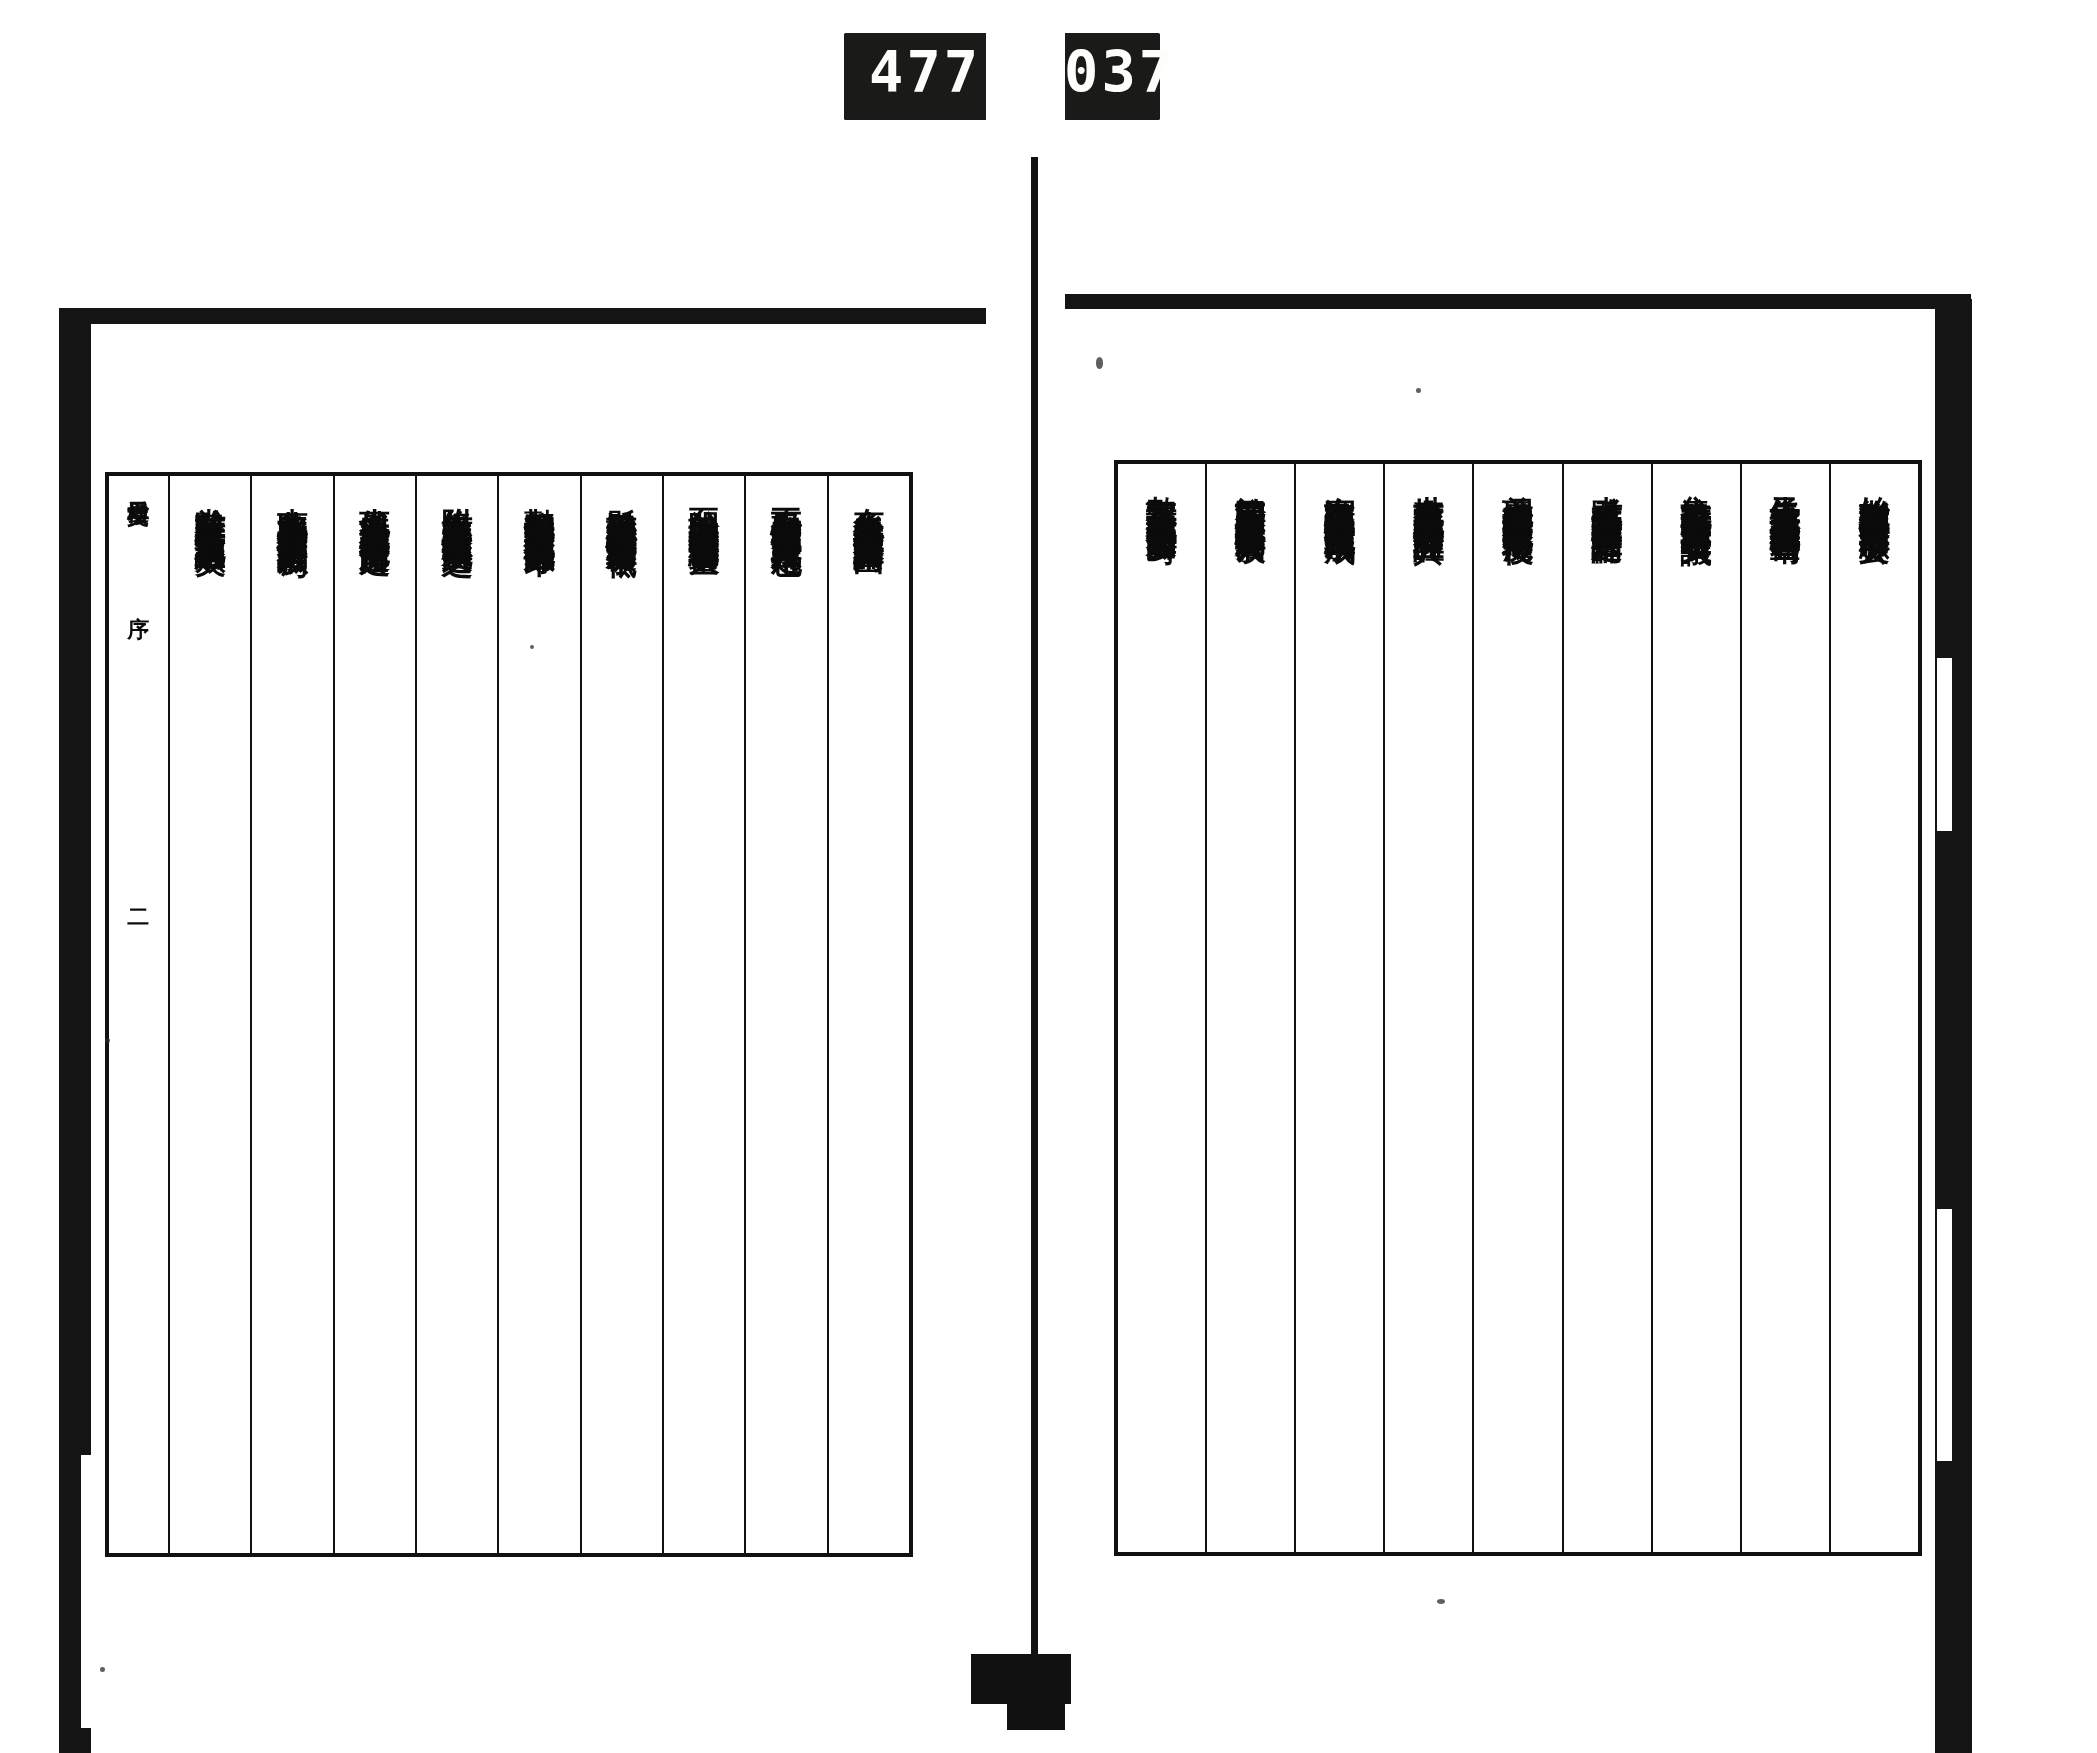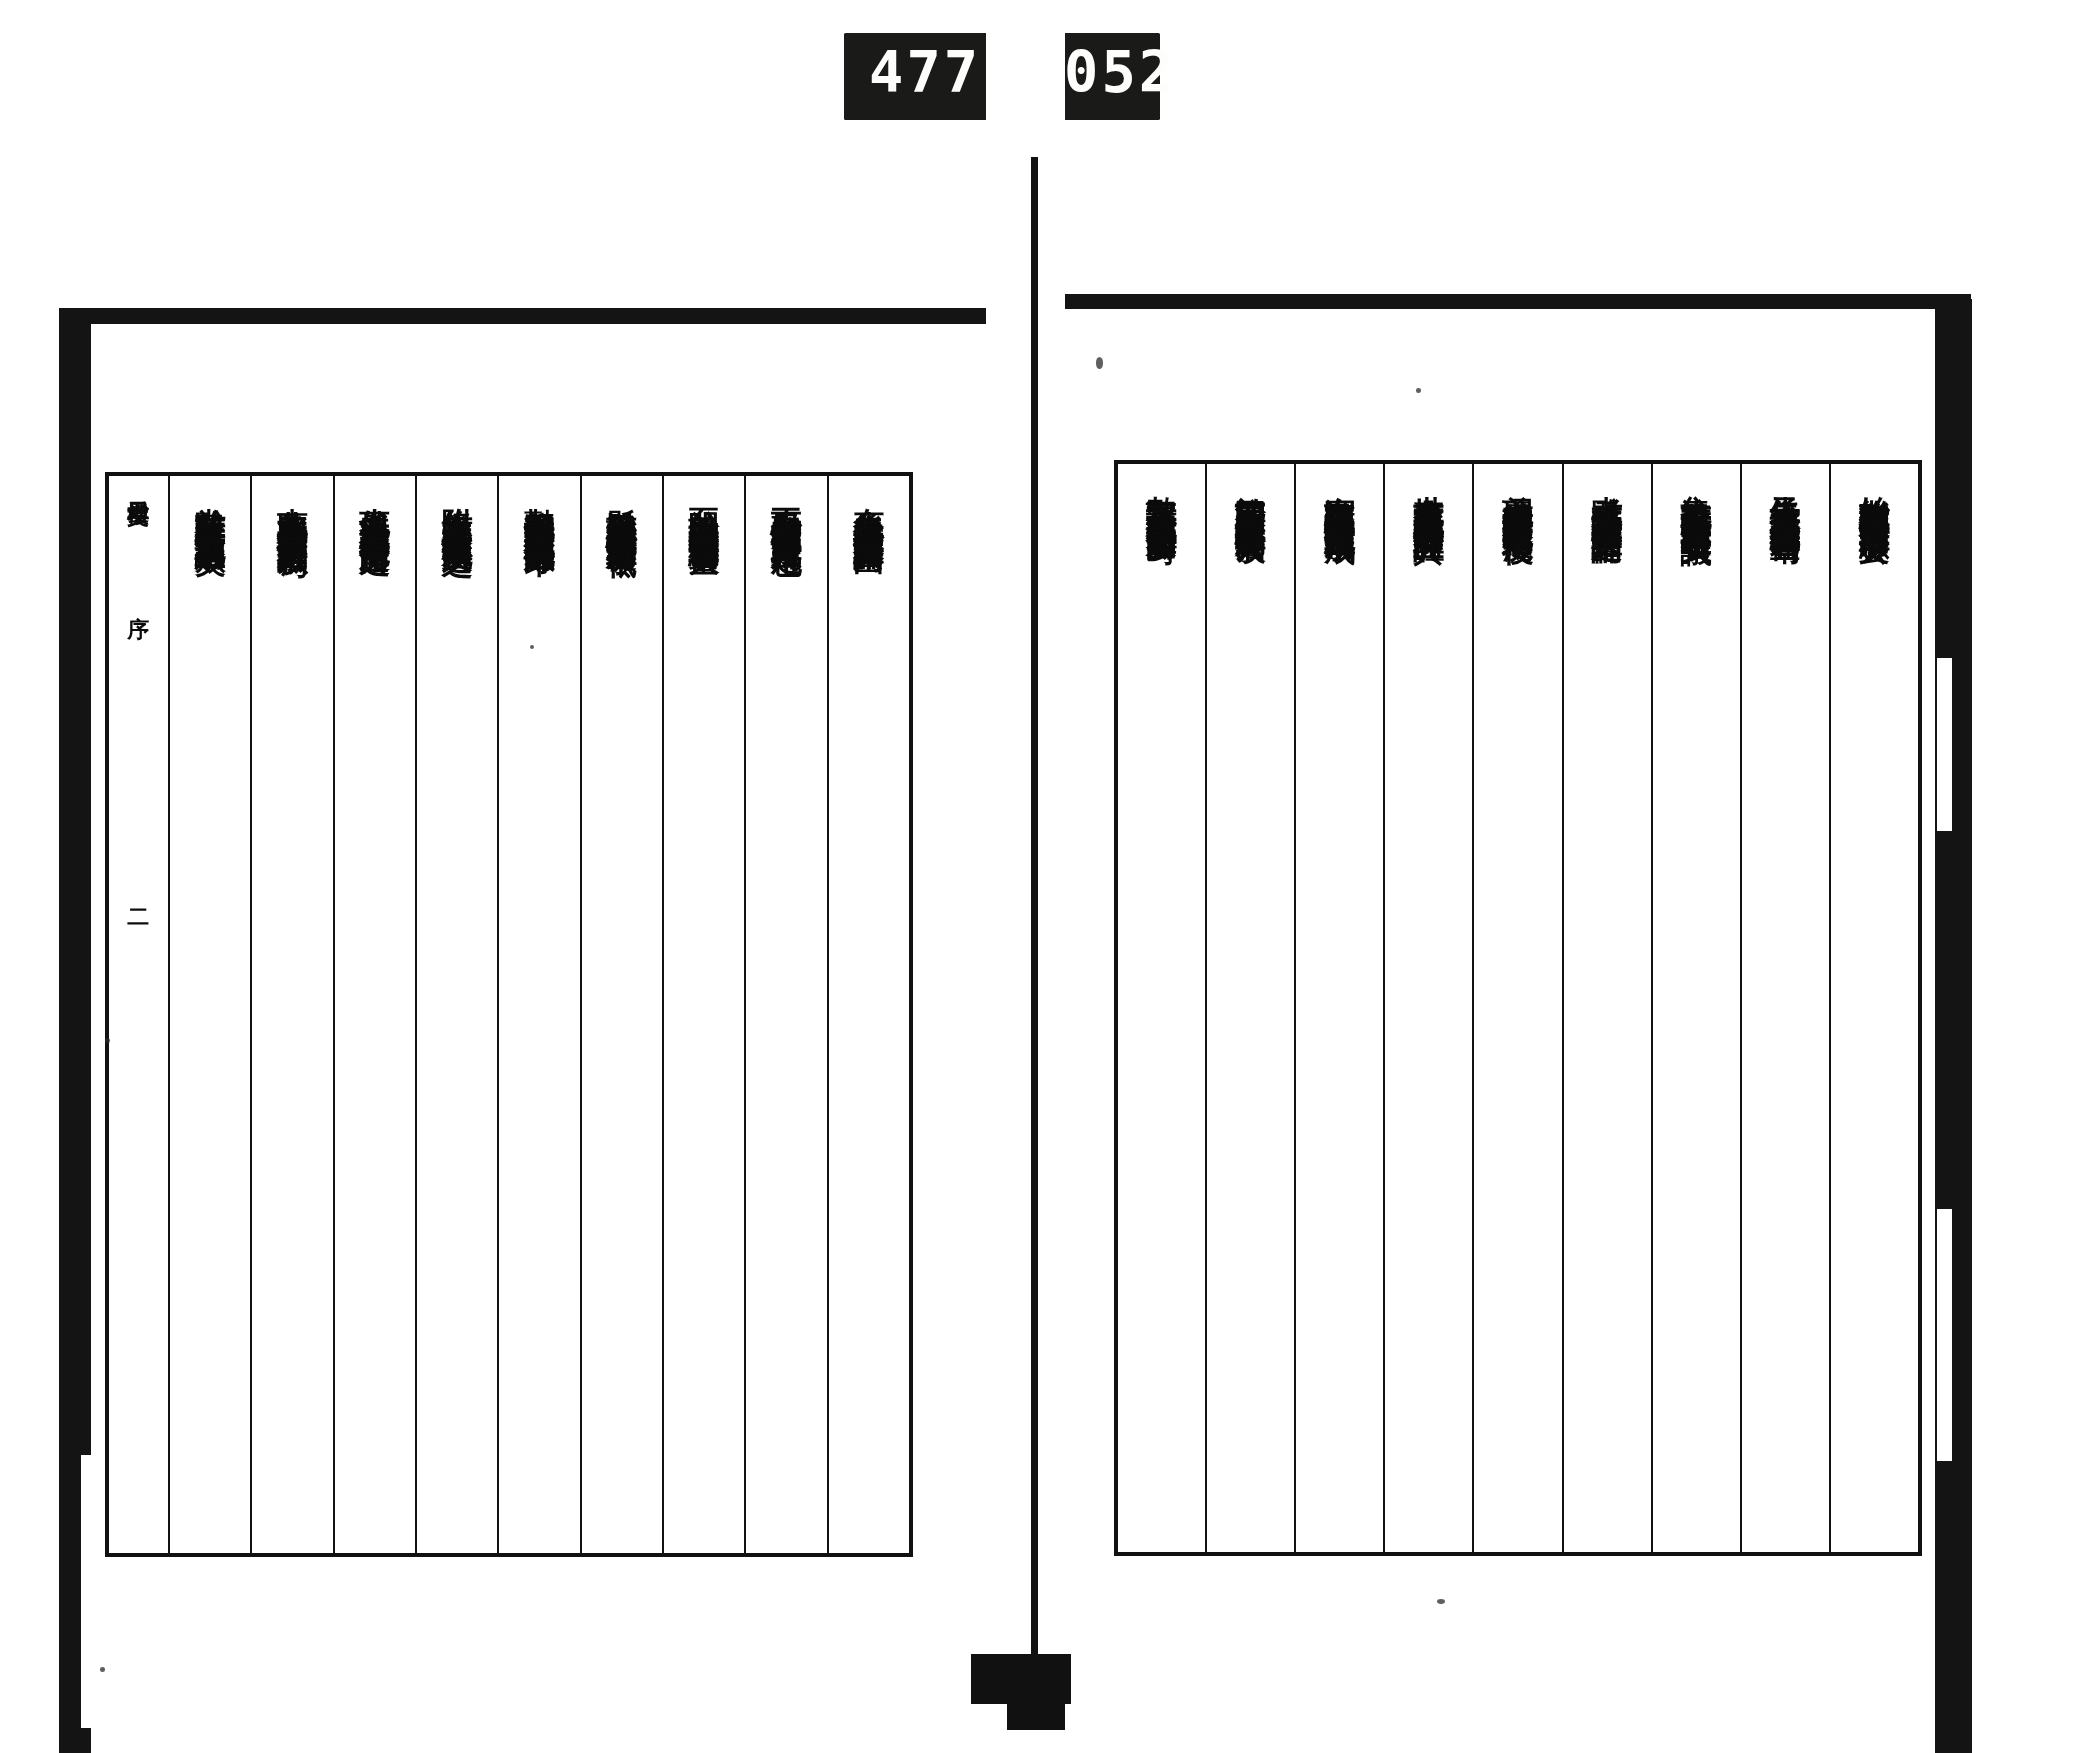--- a/index.html
+++ b/index.html
@@ -173,7 +173,7 @@
 
 <div class="counter-strip">
   <div class="counter-digits counter-left">477</div>
-  <div class="counter-digits counter-right">052</div>
+  <div class="counter-digits counter-right">037</div>
 </div>
 
 <div class="spread">

